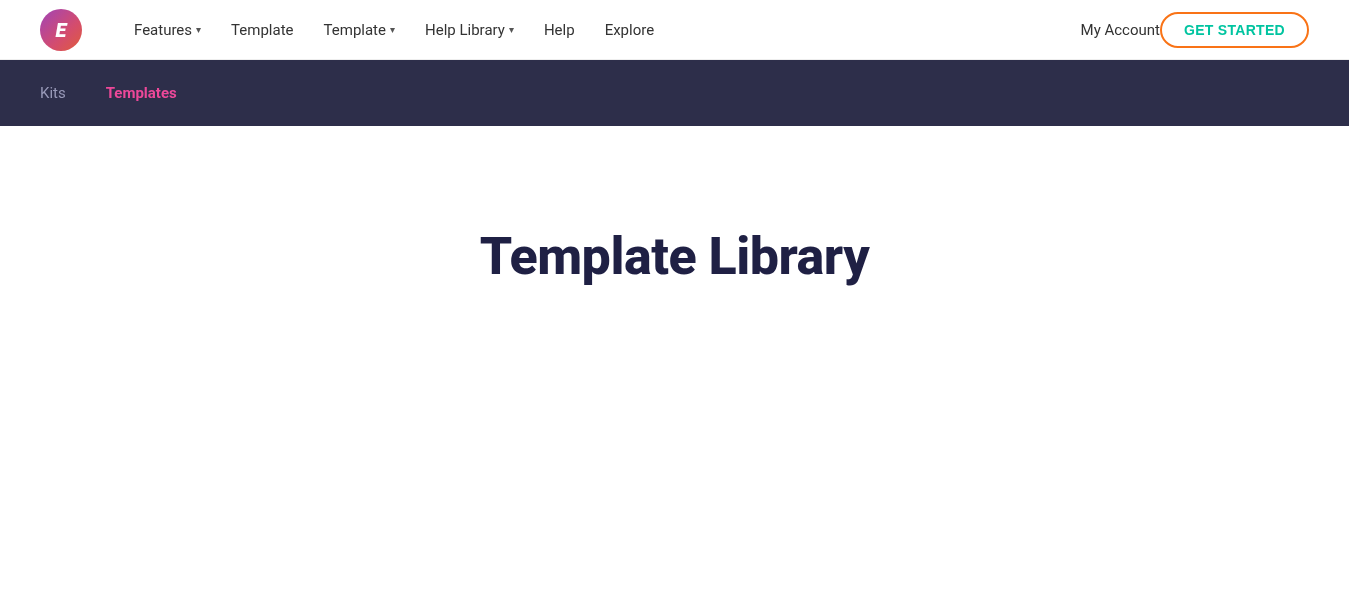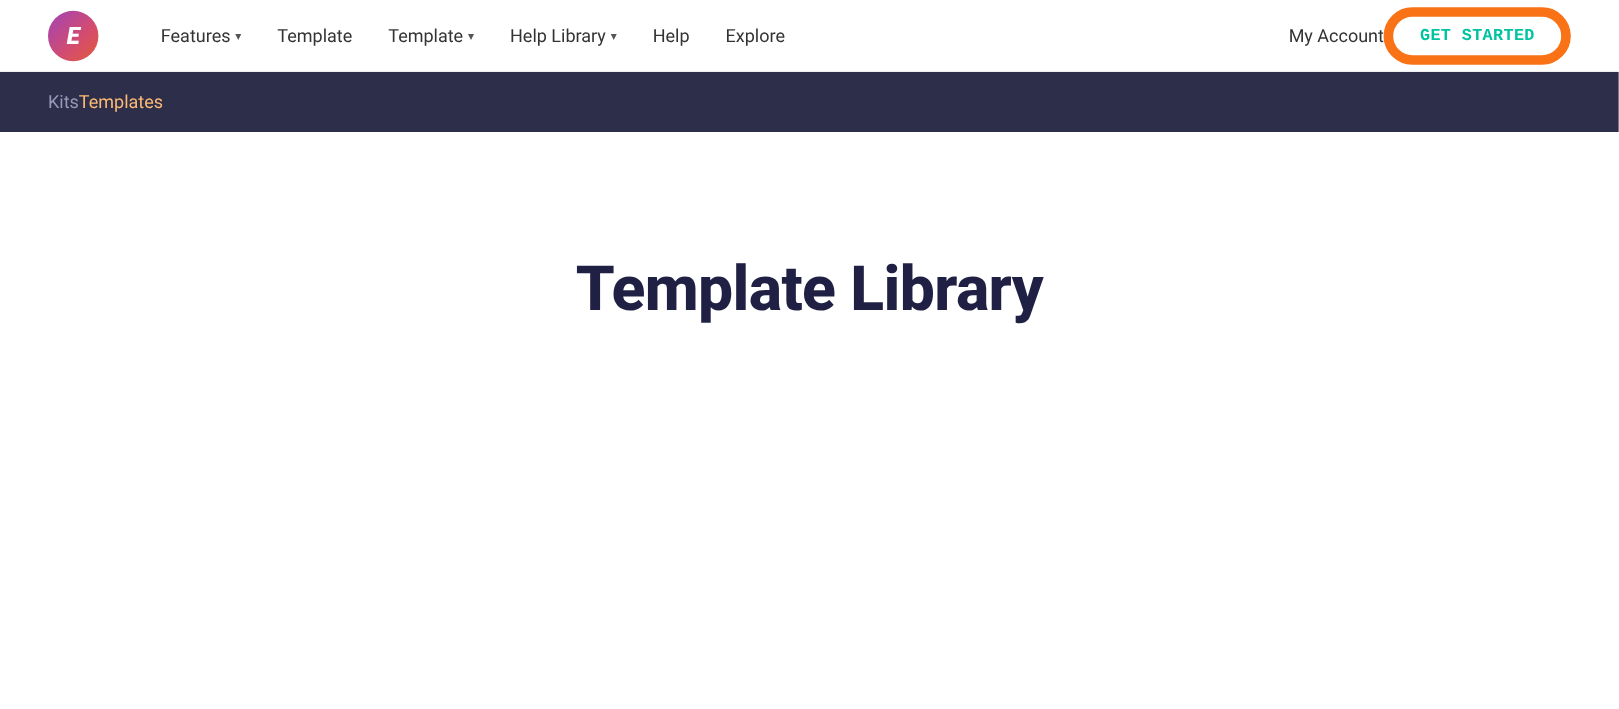--- a/index.html
+++ b/index.html
@@ -86,7 +86,7 @@
 
     .get-started-btn {
       padding: 8px 22px;
-      border: 8px solid #f97316;
+      border: 2px solid #f97316;
       border-radius: 50px;
       color: #00c4a0;
       font-size: 14px;
@@ -95,7 +95,6 @@
       cursor: pointer;
       white-space: nowrap;
       letter-spacing: 0.3px;
-      font-family: Liberation Mono, monospace;
     }
 
     

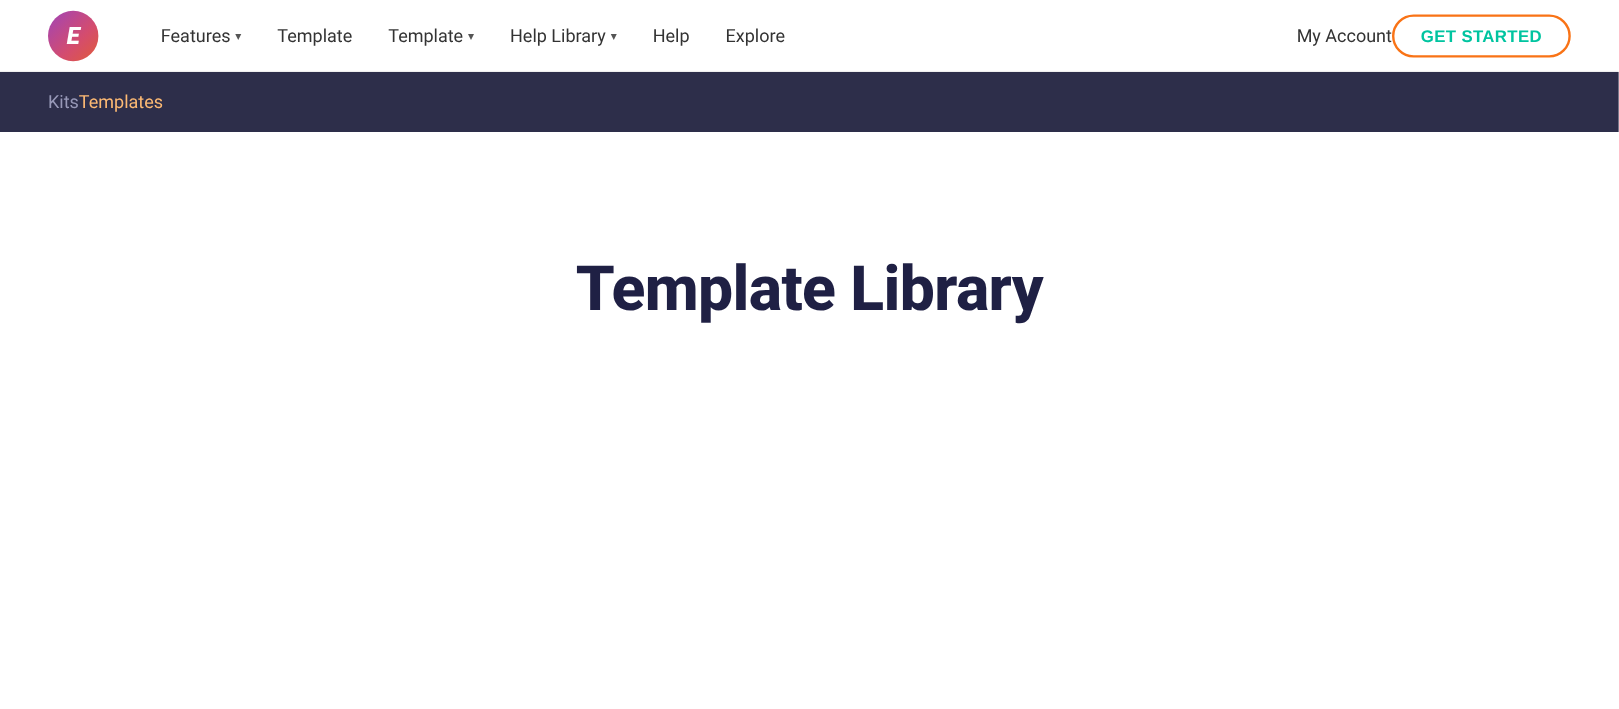--- a/index.html
+++ b/index.html
@@ -100,10 +100,11 @@
     
     .sub-nav {
       background: #2d2e4a;
-      height: 50px;
+      height: 66px;
       display: flex;
       align-items: center;
       padding: 0 40px;
+      gap: 40px;
     }
 
     .sub-nav-item {

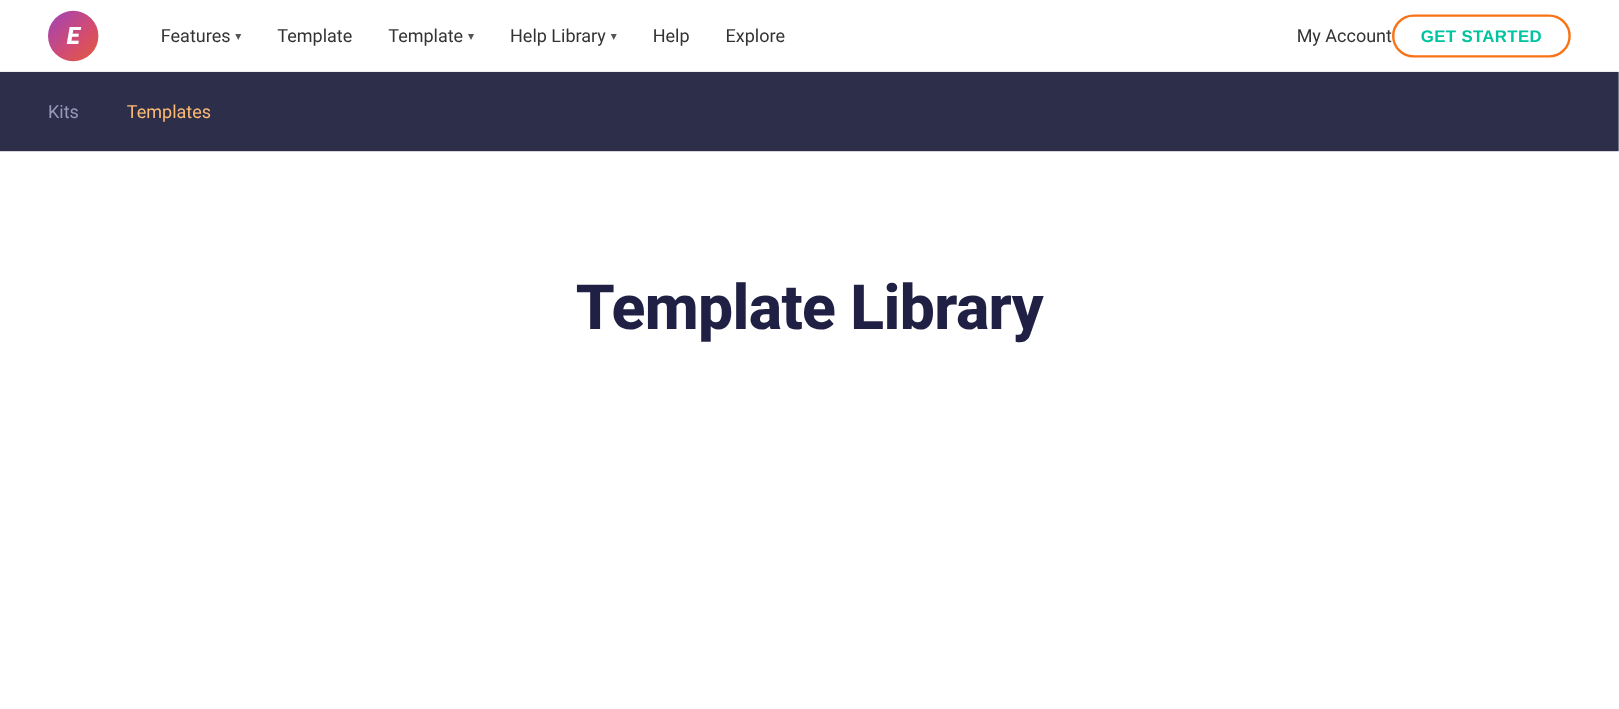--- a/index.html
+++ b/index.html
@@ -115,8 +115,8 @@
     }
 
     .sub-nav-item.active {
-      color: #fdba74;
-      font-weight: 400;
+      color: #ec4899;
+      font-weight: 700;
     }
 
     

